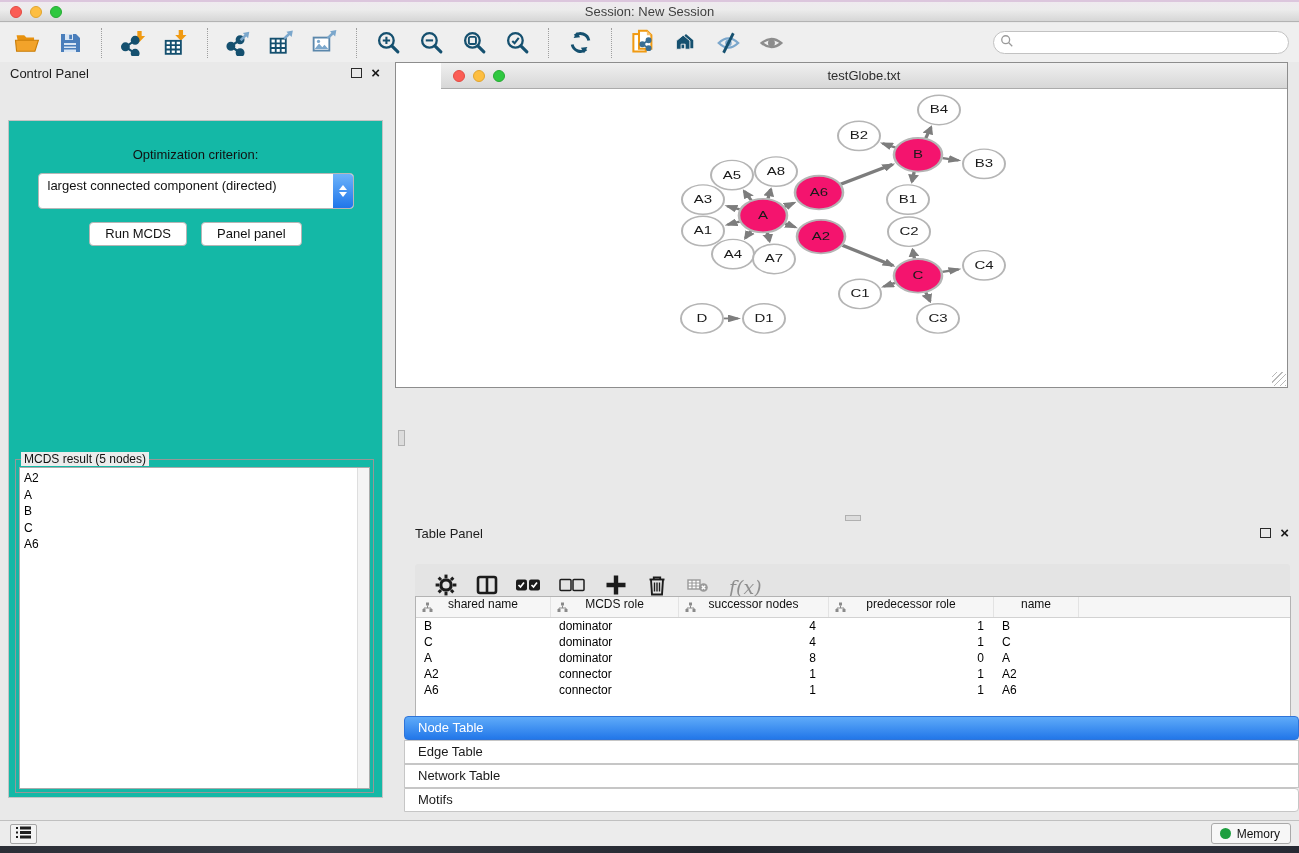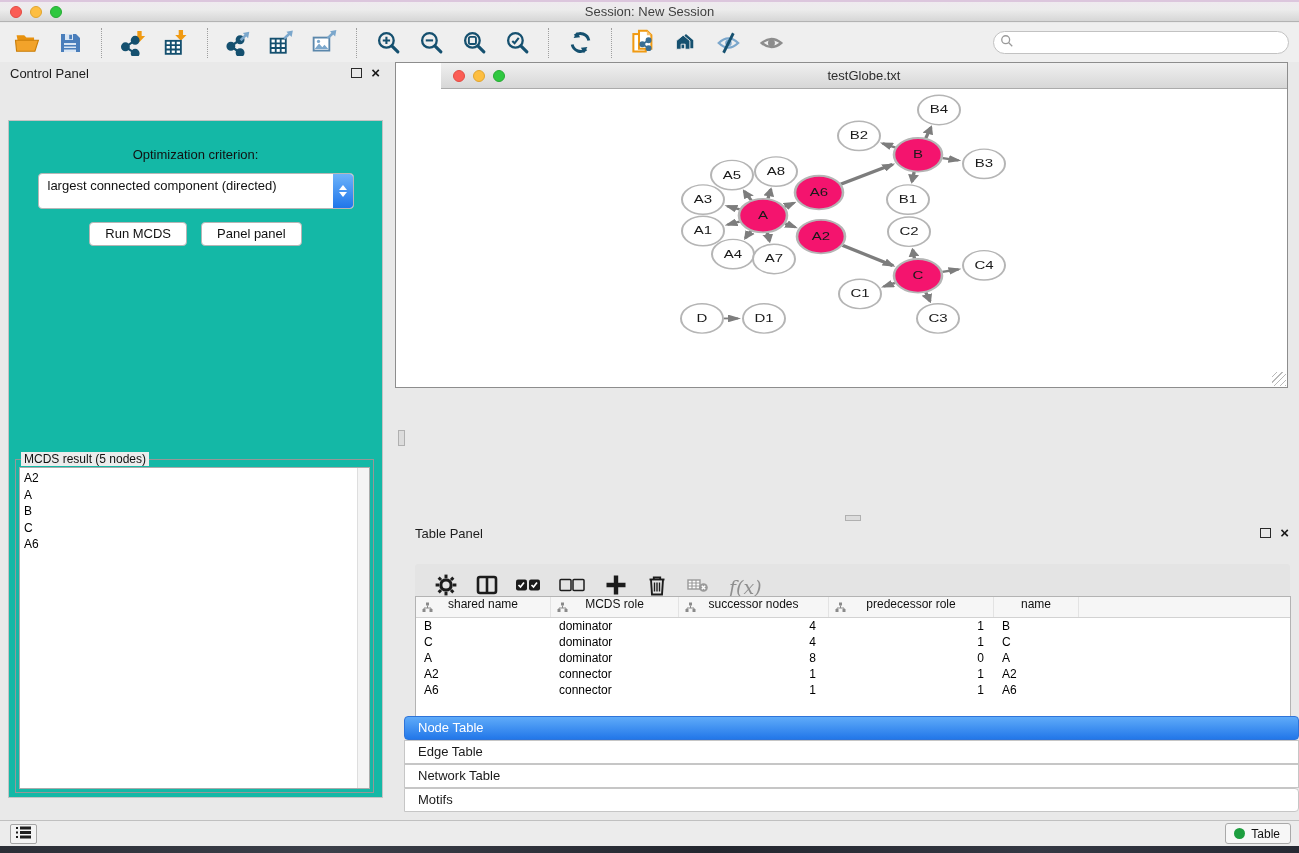--- a/index.html
+++ b/index.html
@@ -621,7 +621,7 @@
       </div>
     <div class="memory-btn">
       <span class="memory-dot"></span>
-      <span>Table</span>
+      <span>Memory</span>
     </div>
   </div>
   <div class="bottom-strip"></div>

